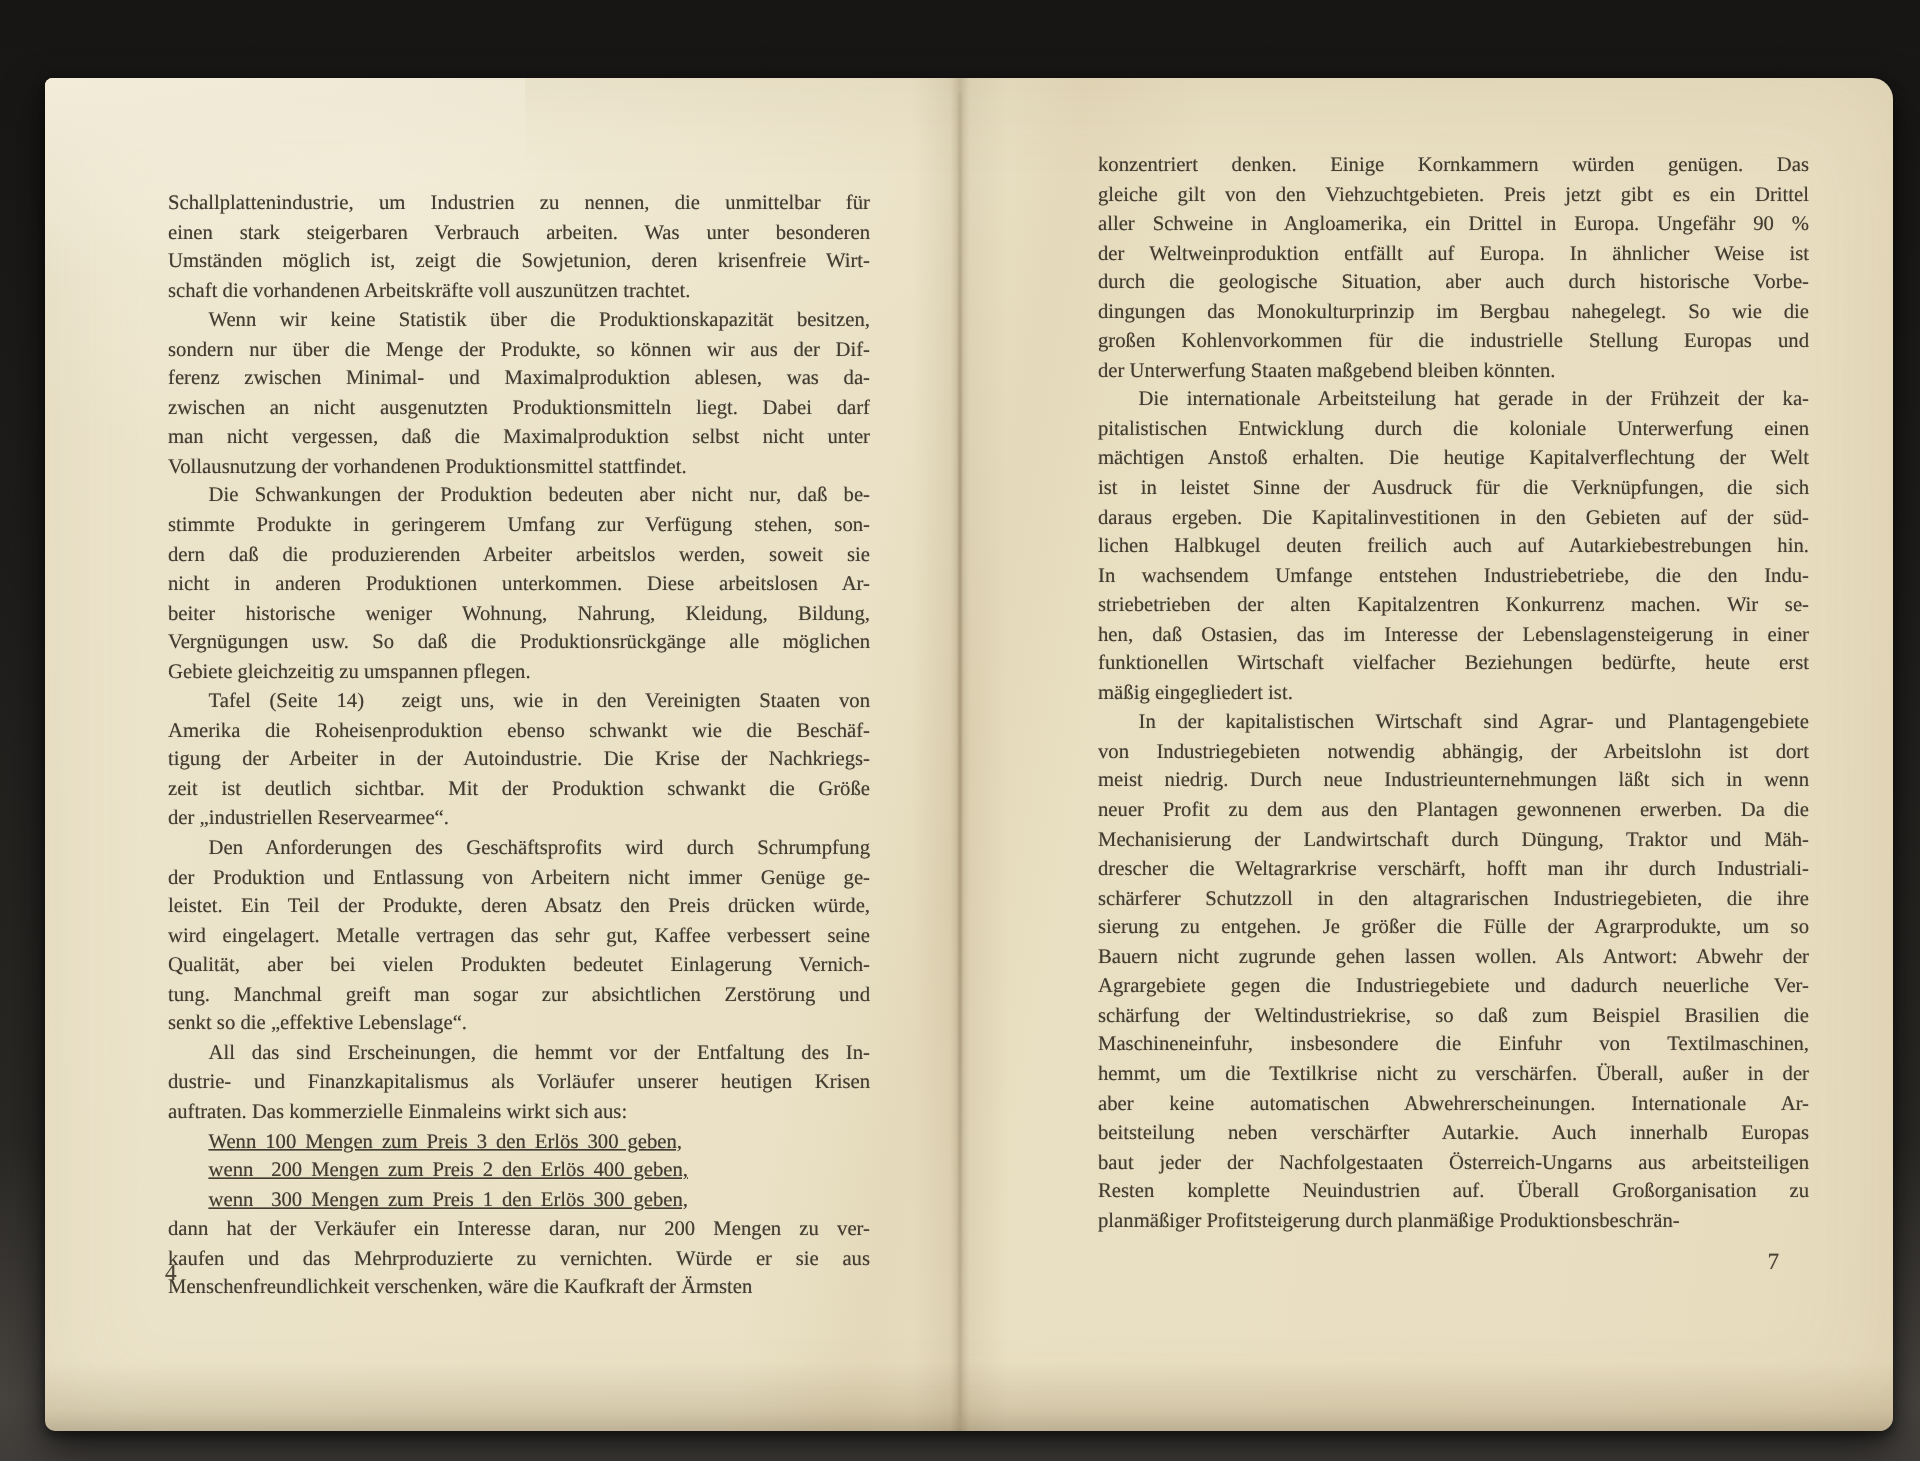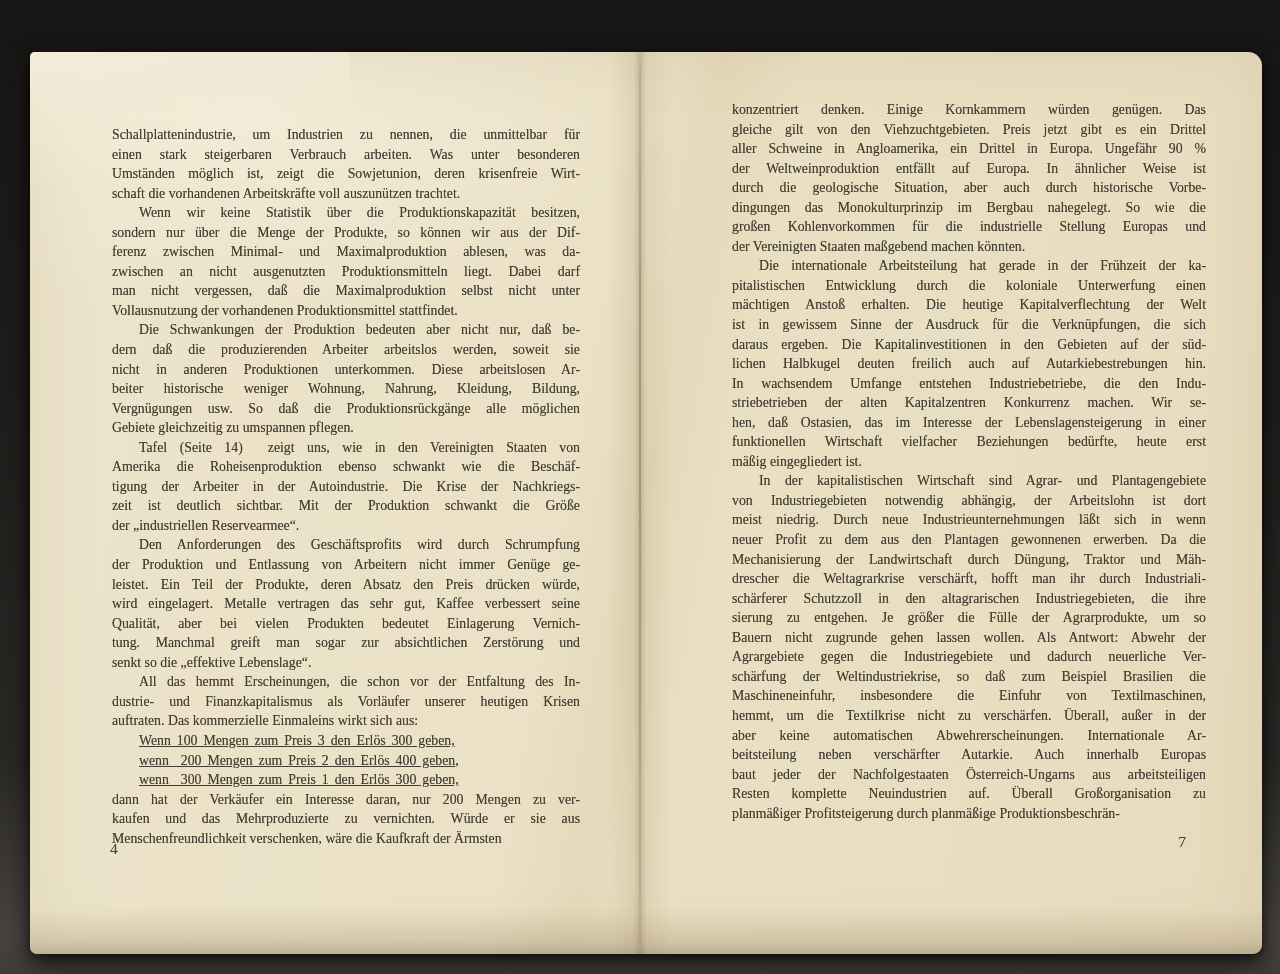--- a/index.html
+++ b/index.html
@@ -172,7 +172,7 @@
           <div class="line">durch die geologische Situation, aber auch durch historische Vorbe-</div>
           <div class="line">dingungen das Monokulturprinzip im Bergbau nahegelegt. So wie die</div>
           <div class="line">großen Kohlenvorkommen für die industrielle Stellung Europas und</div>
-          <div class="line last">der Vereinigten Staaten maßgebend machen könnten.</div>
+          <div class="line last">der Unterwerfung Staaten maßgebend bleiben könnten.</div>
         </div>
         <div class="para">
           <div class="line indent">Die internationale Arbeitsteilung hat gerade in der Frühzeit der ka-</div>

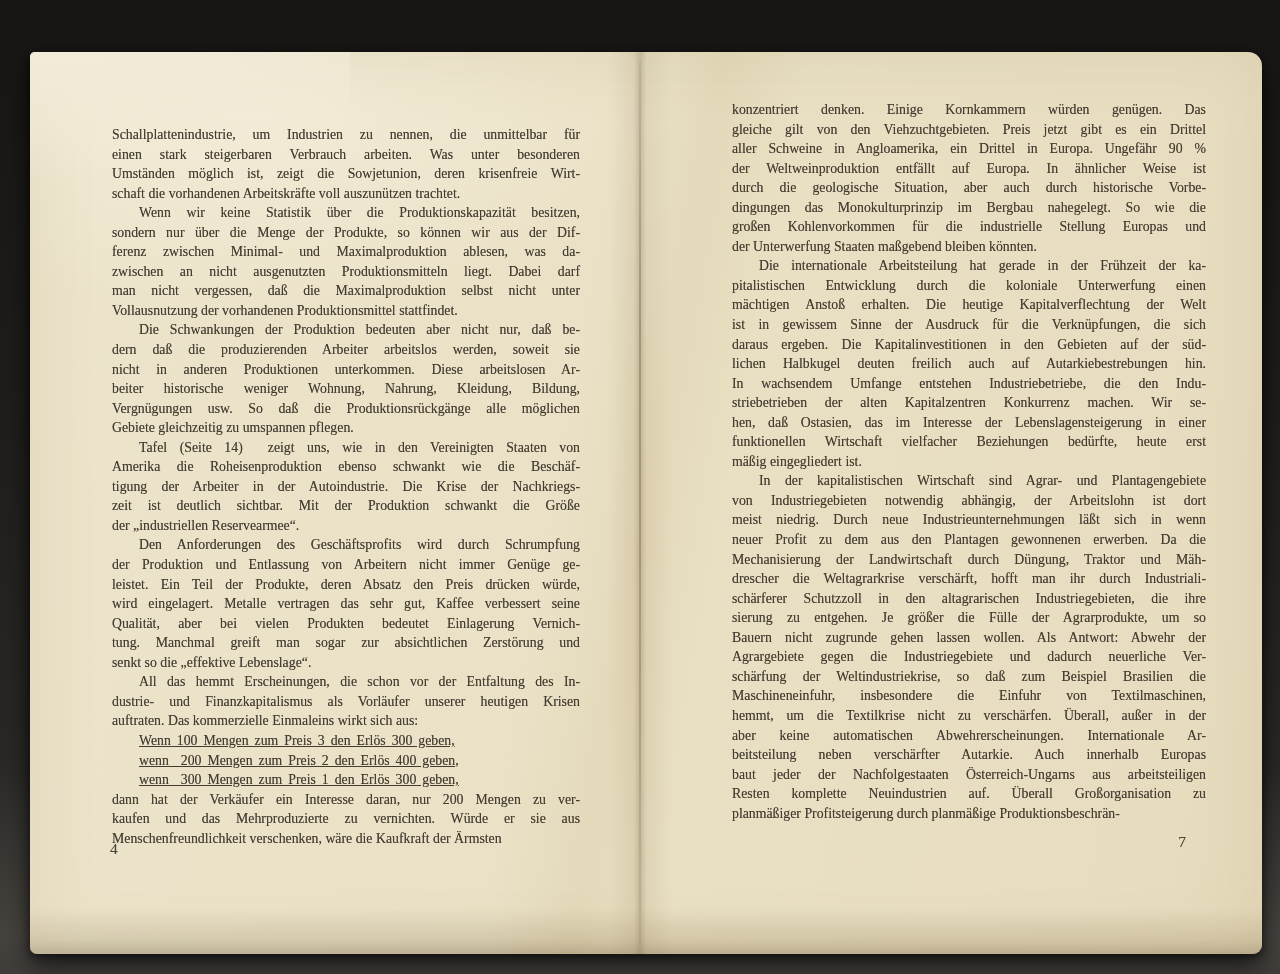--- a/index.html
+++ b/index.html
@@ -178,7 +178,7 @@
           <div class="line indent">Die internationale Arbeitsteilung hat gerade in der Frühzeit der ka-</div>
           <div class="line">pitalistischen Entwicklung durch die koloniale Unterwerfung einen</div>
           <div class="line">mächtigen Anstoß erhalten. Die heutige Kapitalverflechtung der Welt</div>
-          <div class="line">ist in gewissem Sinne der Ausdruck für die Verknüpfungen, die sich</div>
+          <div class="line">ist in leistet Sinne der Ausdruck für die Verknüpfungen, die sich</div>
           <div class="line">daraus ergeben. Die Kapitalinvestitionen in den Gebieten auf der süd-</div>
           <div class="line">lichen Halbkugel deuten freilich auch auf Autarkiebestrebungen hin.</div>
           <div class="line">In wachsendem Umfange entstehen Industriebetriebe, die den Indu-</div>

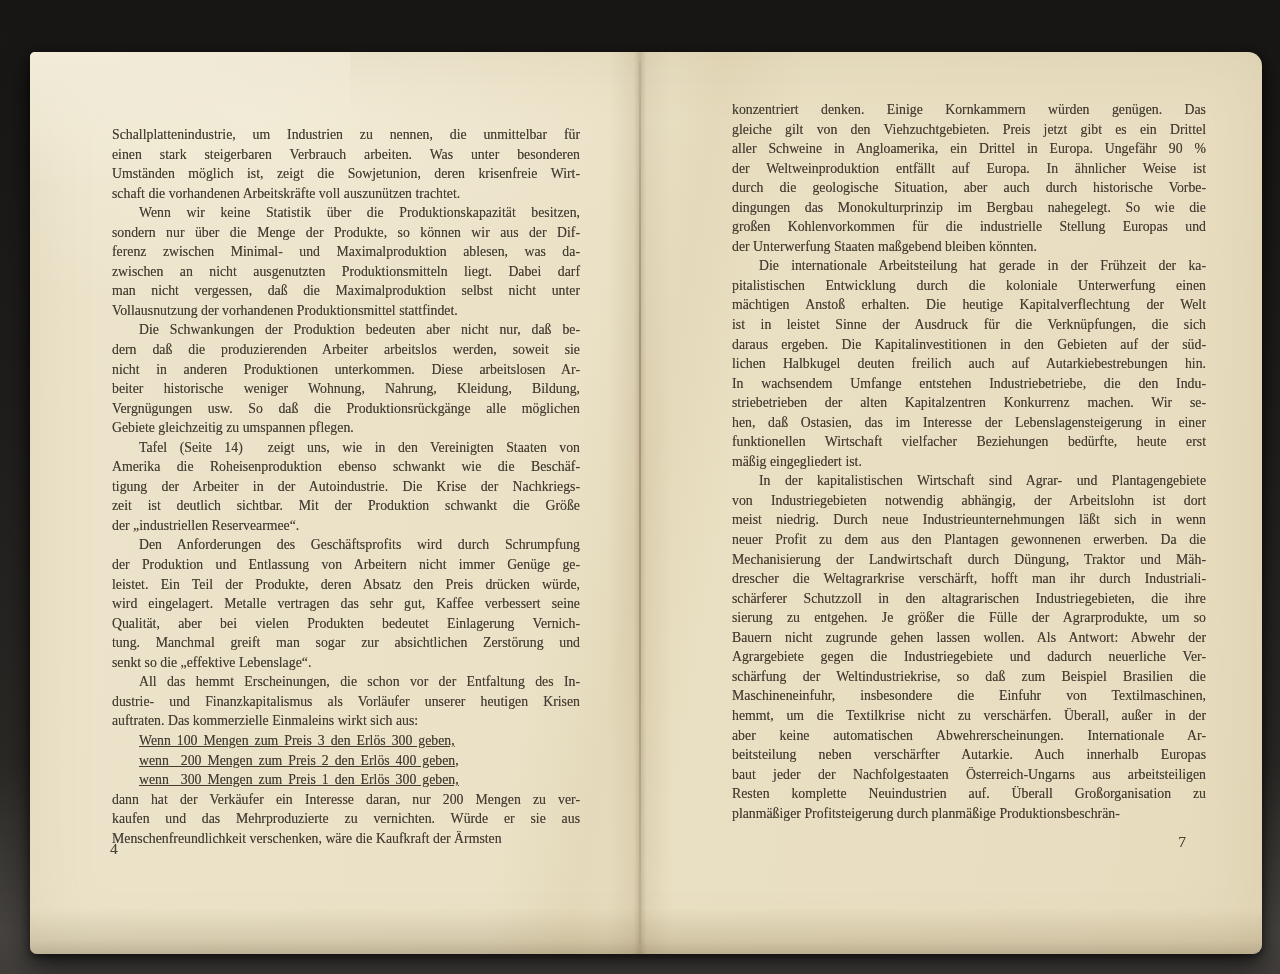--- a/index.html
+++ b/index.html
@@ -125,6 +125,7 @@
         </div>
         <div class="para">
           <div class="line indent">Die Schwankungen der Produktion bedeuten aber nicht nur, daß be-</div>
+          <div class="line">stimmte Produkte in geringerem Umfang zur Verfügung stehen, son-</div>
           <div class="line">dern daß die produzierenden Arbeiter arbeitslos werden, soweit sie</div>
           <div class="line">nicht in anderen Produktionen unterkommen. Diese arbeitslosen Ar-</div>
           <div class="line">beiter historische weniger Wohnung, Nahrung, Kleidung, Bildung,</div>

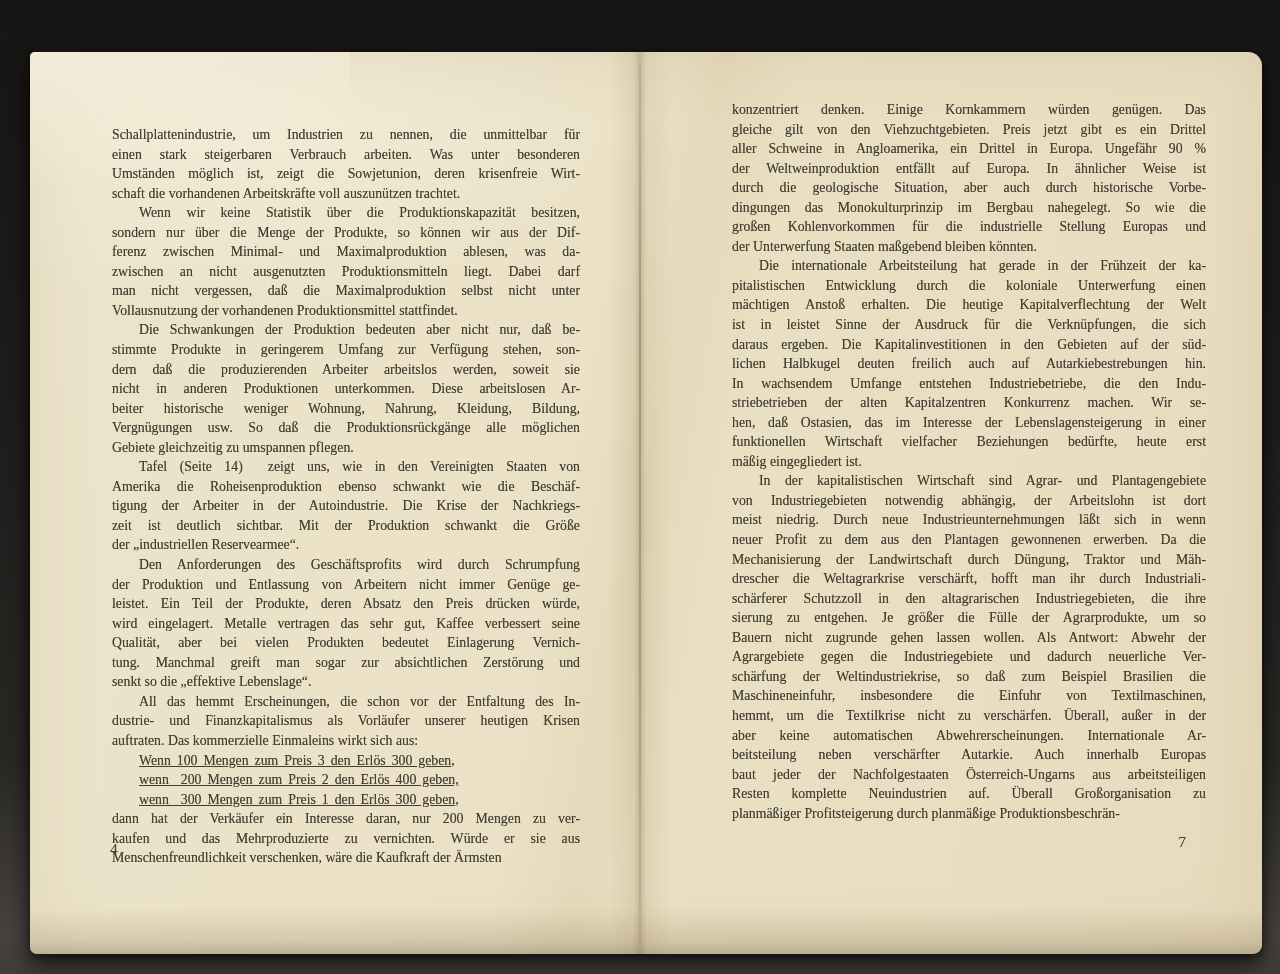--- a/index.html
+++ b/index.html
@@ -149,7 +149,7 @@
           <div class="line last">senkt so die „effektive Lebenslage“.</div>
         </div>
         <div class="para">
-          <div class="line indent">All das hemmt Erscheinungen, die schon vor der Entfaltung des In-</div>
+          <div class="line indent">All das sind Erscheinungen, die hemmt vor der Entfaltung des In-</div>
           <div class="line">dustrie- und Finanzkapitalismus als Vorläufer unserer heutigen Krisen</div>
           <div class="line last">auftraten. Das kommerzielle Einmaleins wirkt sich aus:</div>
         </div>

